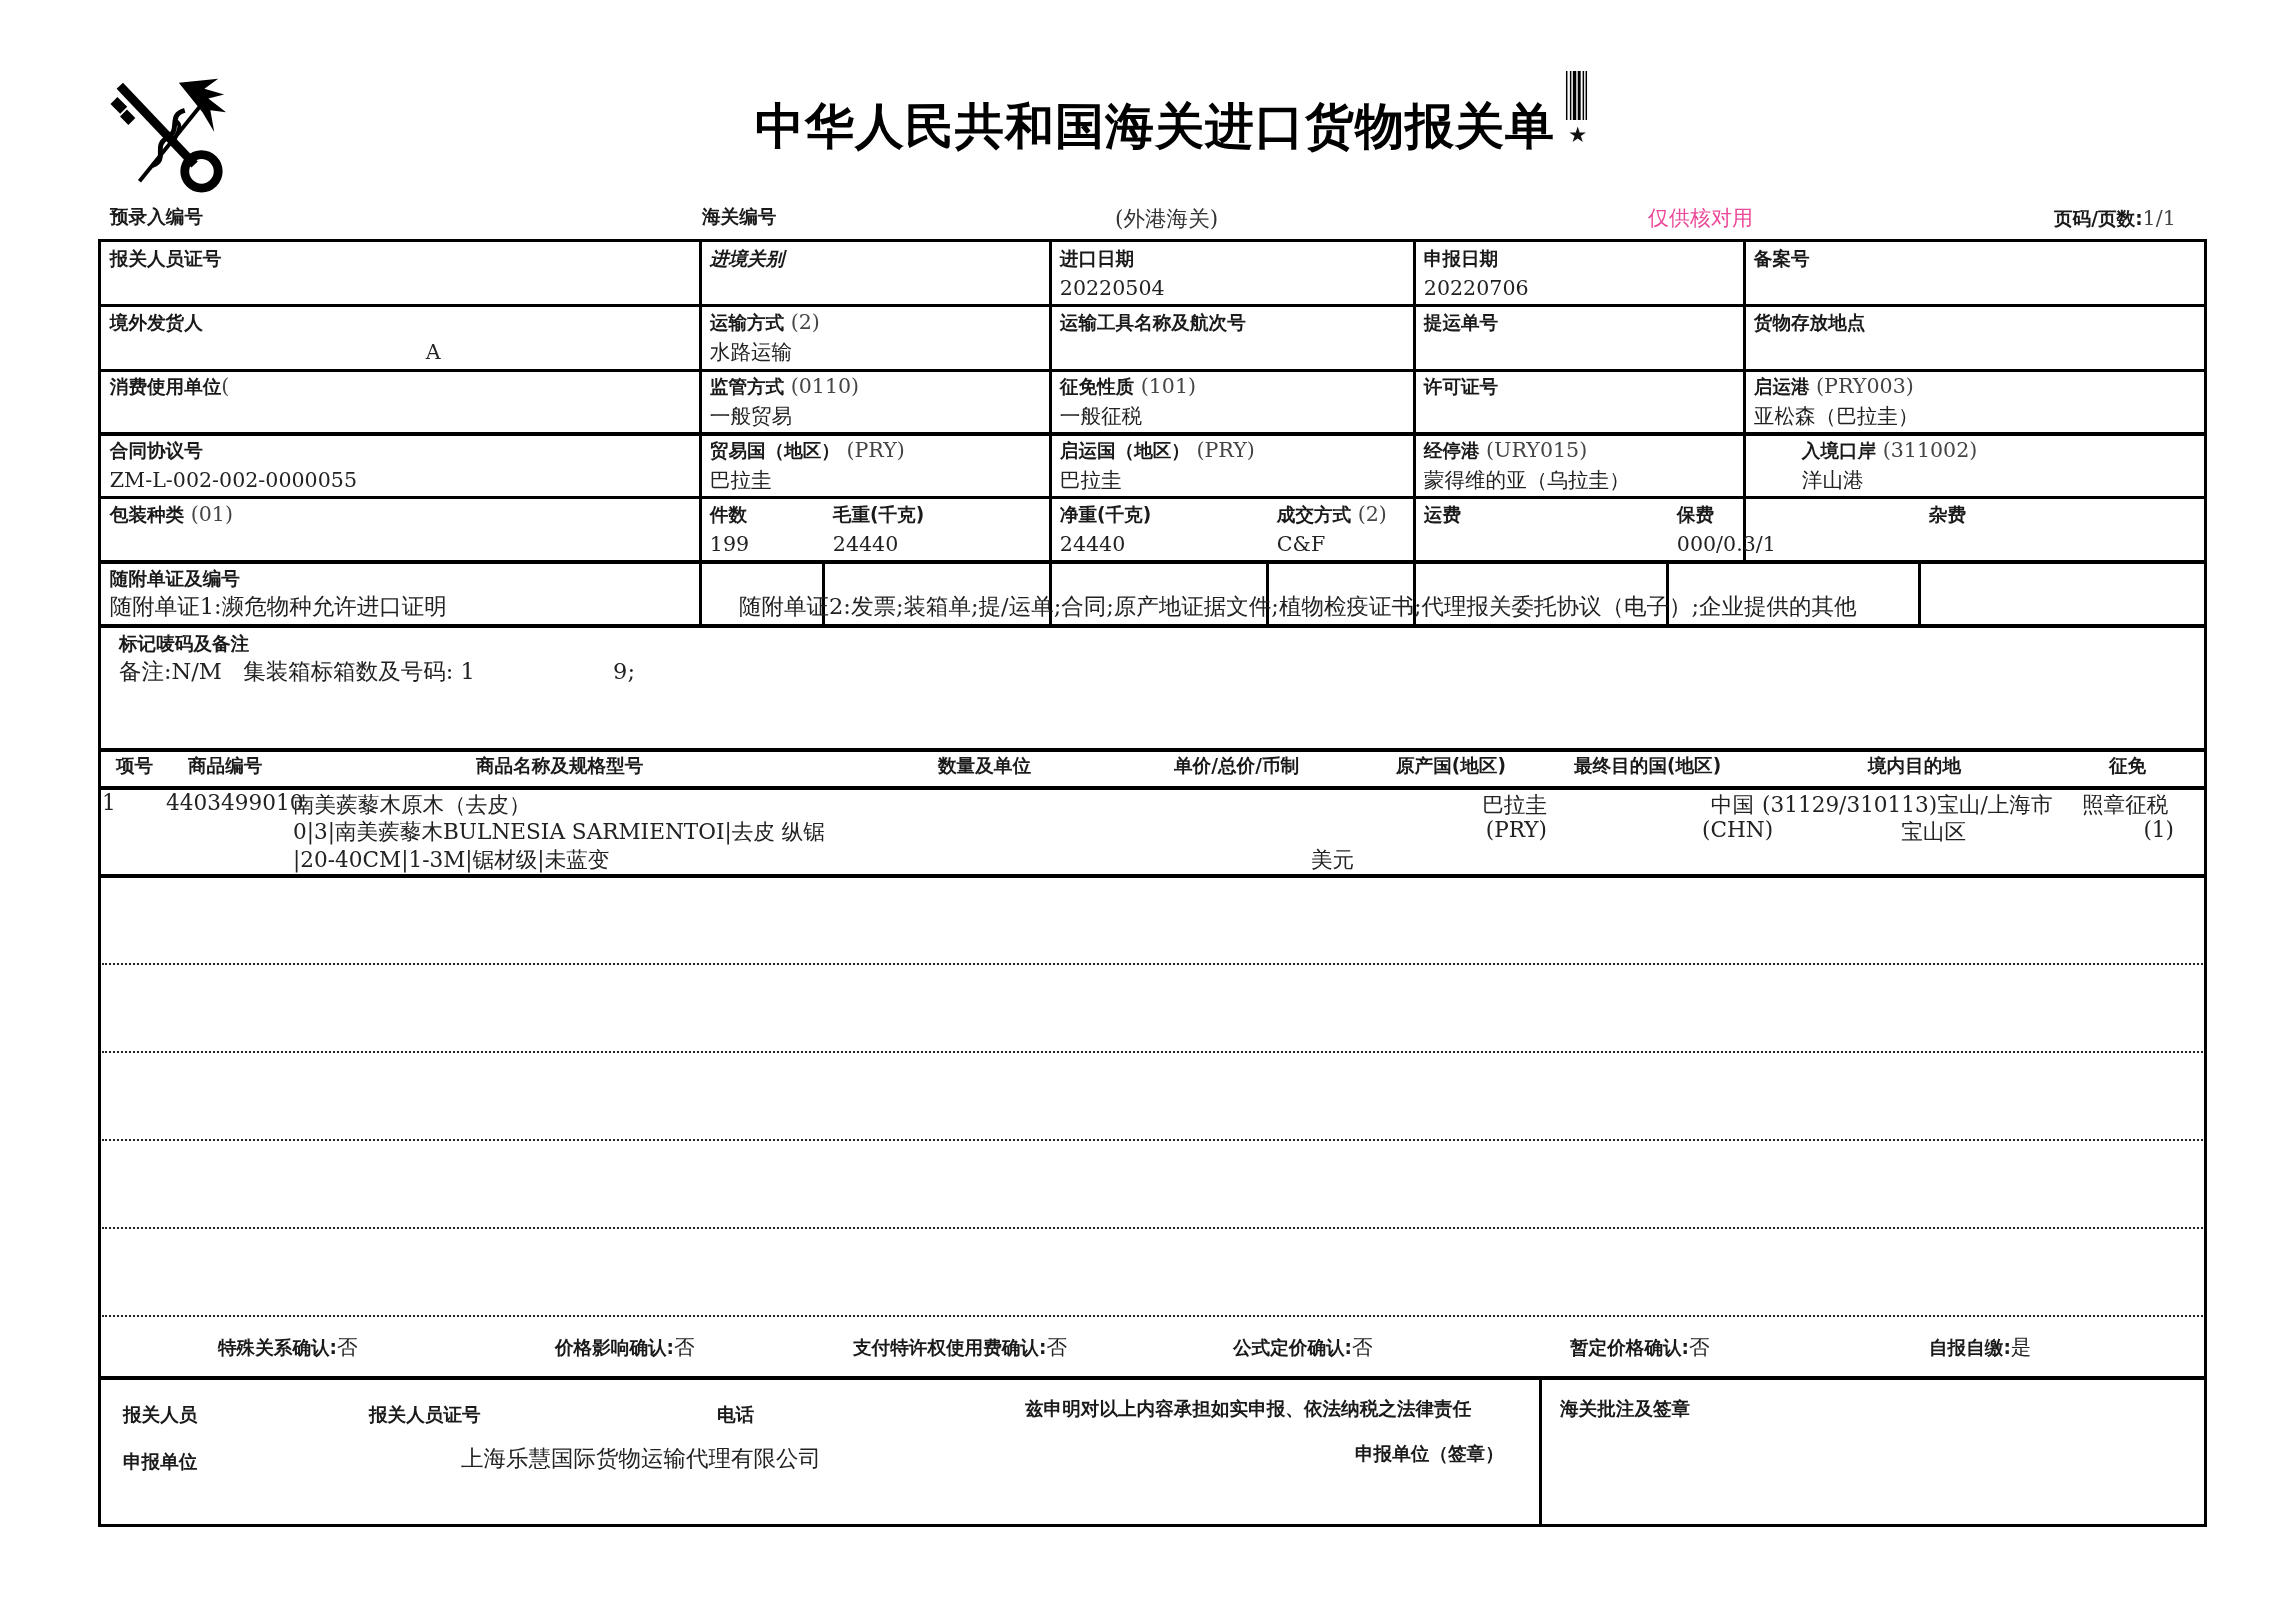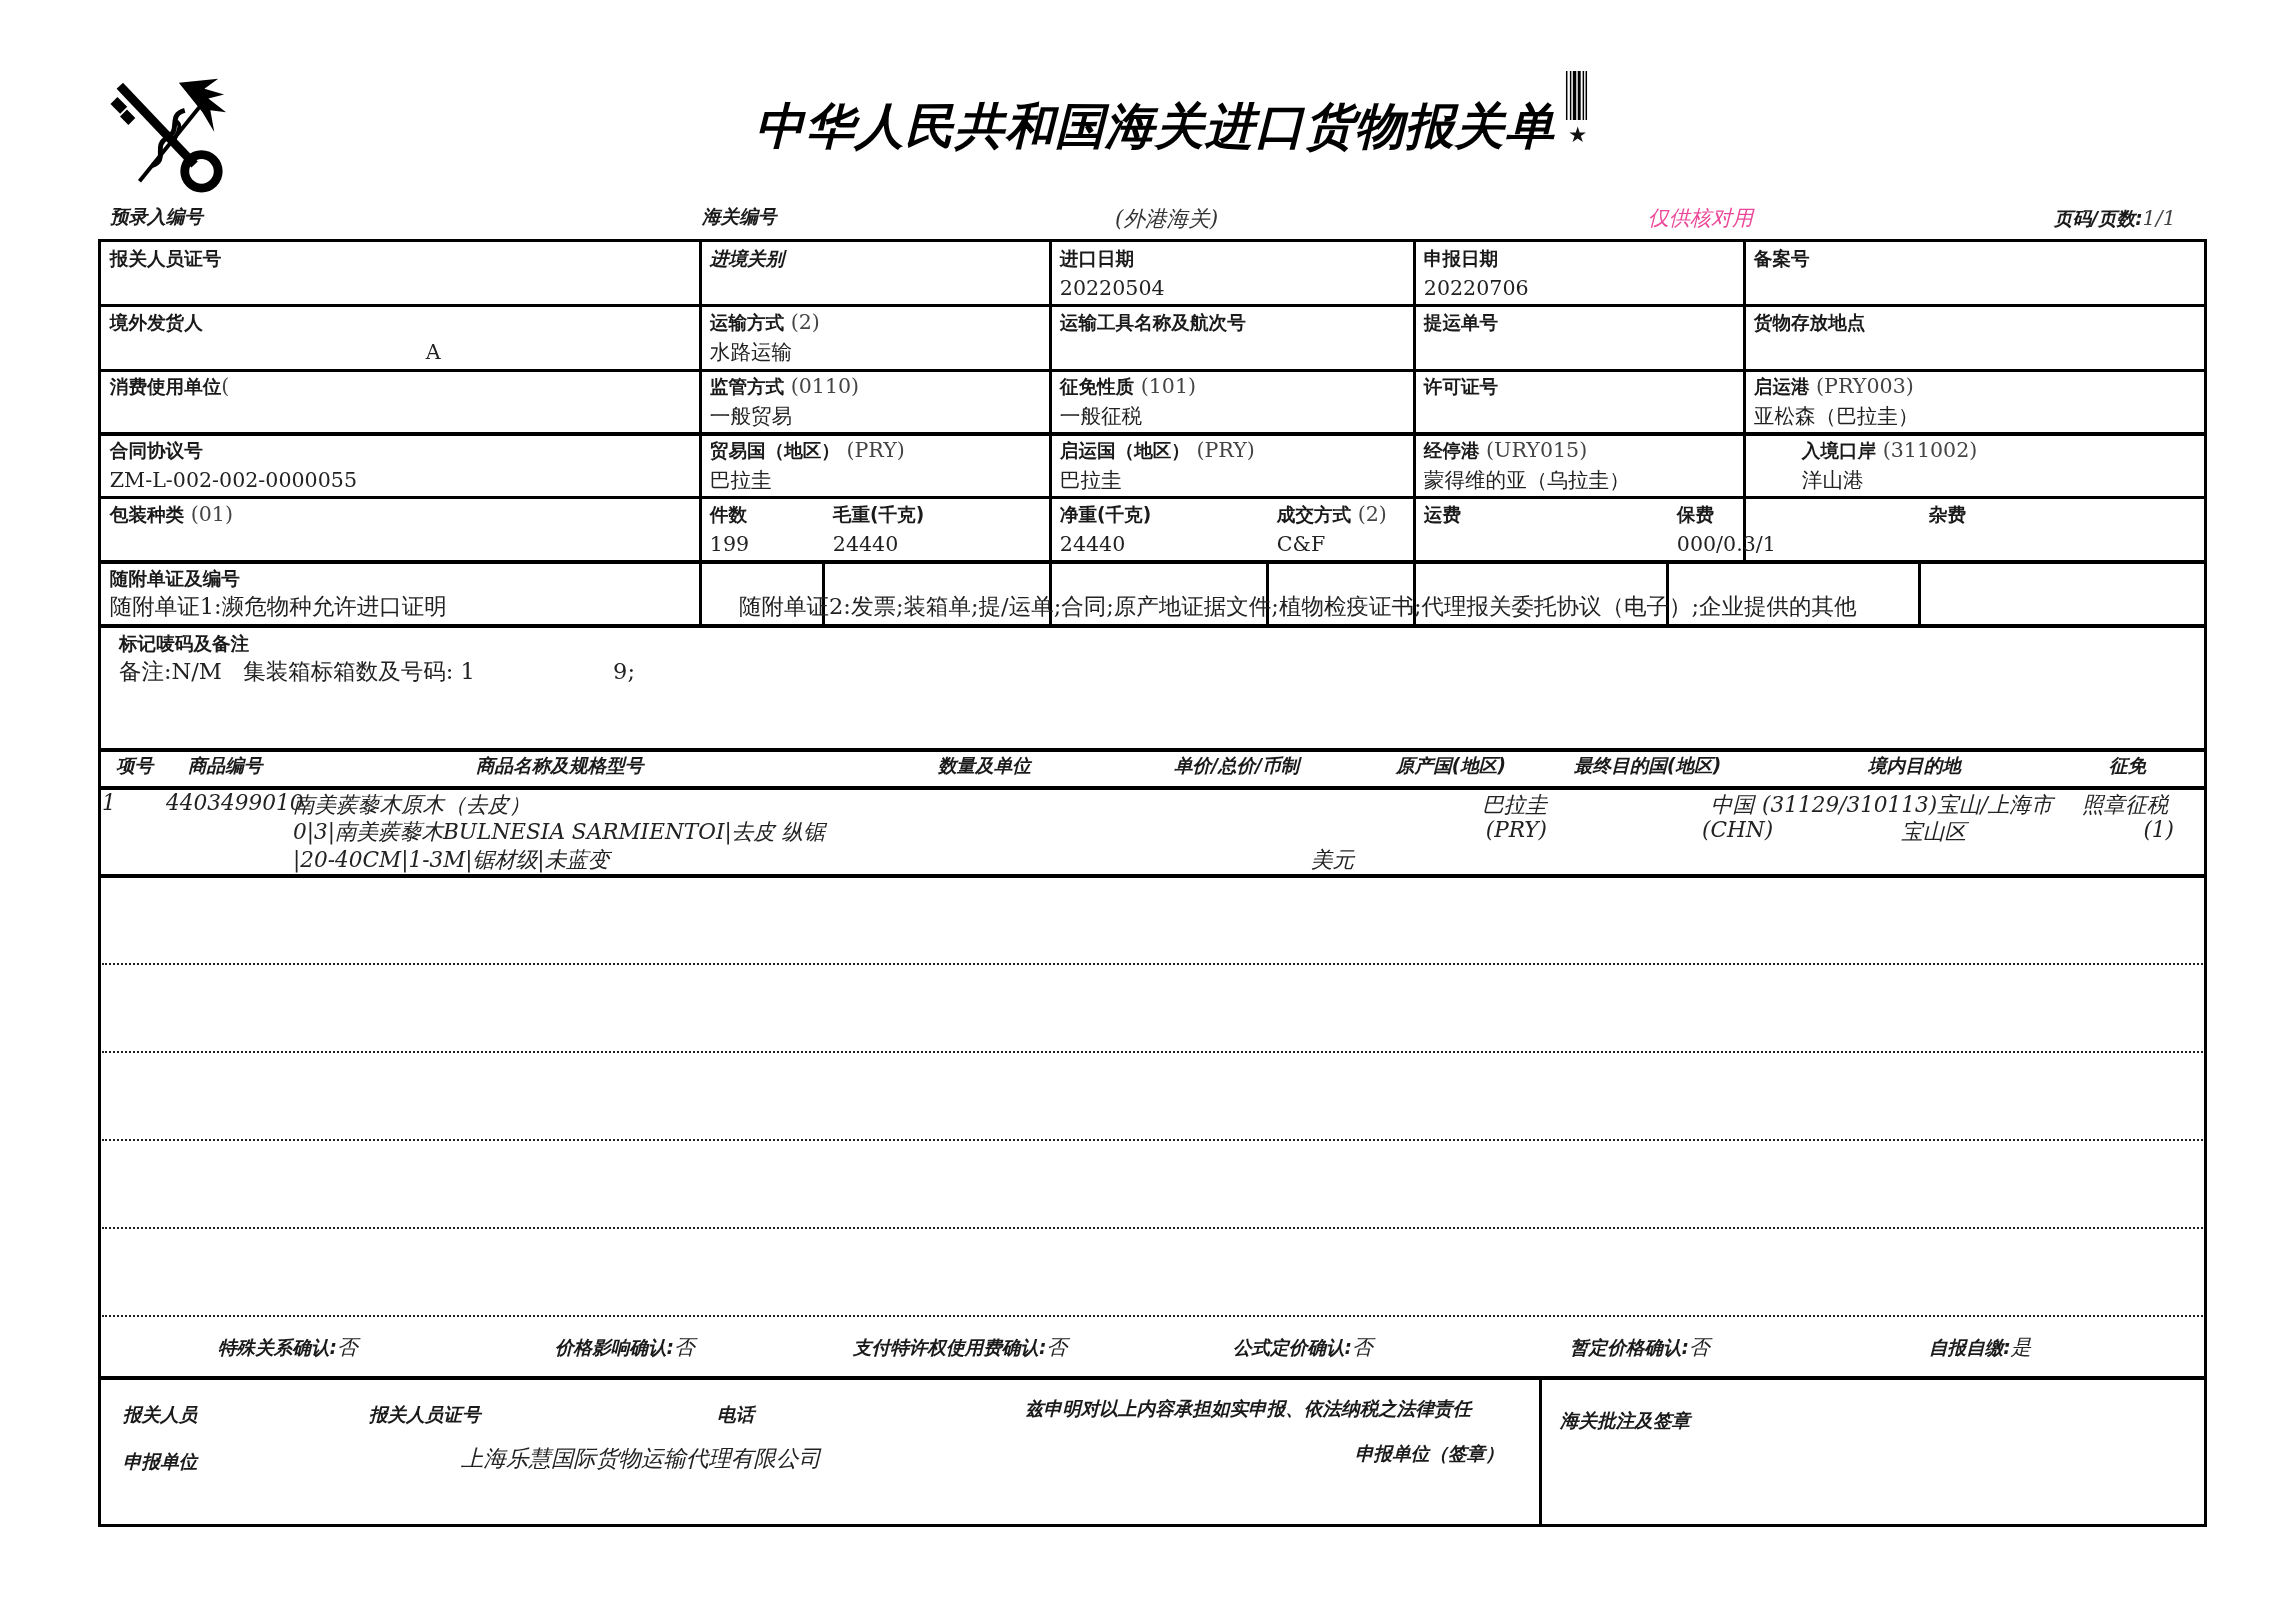--- a/index.html
+++ b/index.html
@@ -5,7 +5,7 @@
   html, body { margin:0; padding:0; background:#ffffff; }
   body { width:2293px; height:1620px; position:relative; overflow:hidden;
          font-family:"DejaVu Serif","Liberation Serif",serif; color:#111; }
-  .abs { position:absolute;font-style:italic; }
+  .abs { position:absolute; }
   .lbl { font-family:"DejaVu Sans","Liberation Sans",sans-serif; font-weight:bold; font-size:18.6px; color:#1a1a1a; white-space:nowrap; }
   .val { font-family:"DejaVu Serif","Liberation Serif",serif; font-size:20.6px; color:#222; white-space:nowrap; }
   .code { font-family:"DejaVu Serif","Liberation Serif",serif; font-size:20.6px; color:#444; font-weight:normal; }

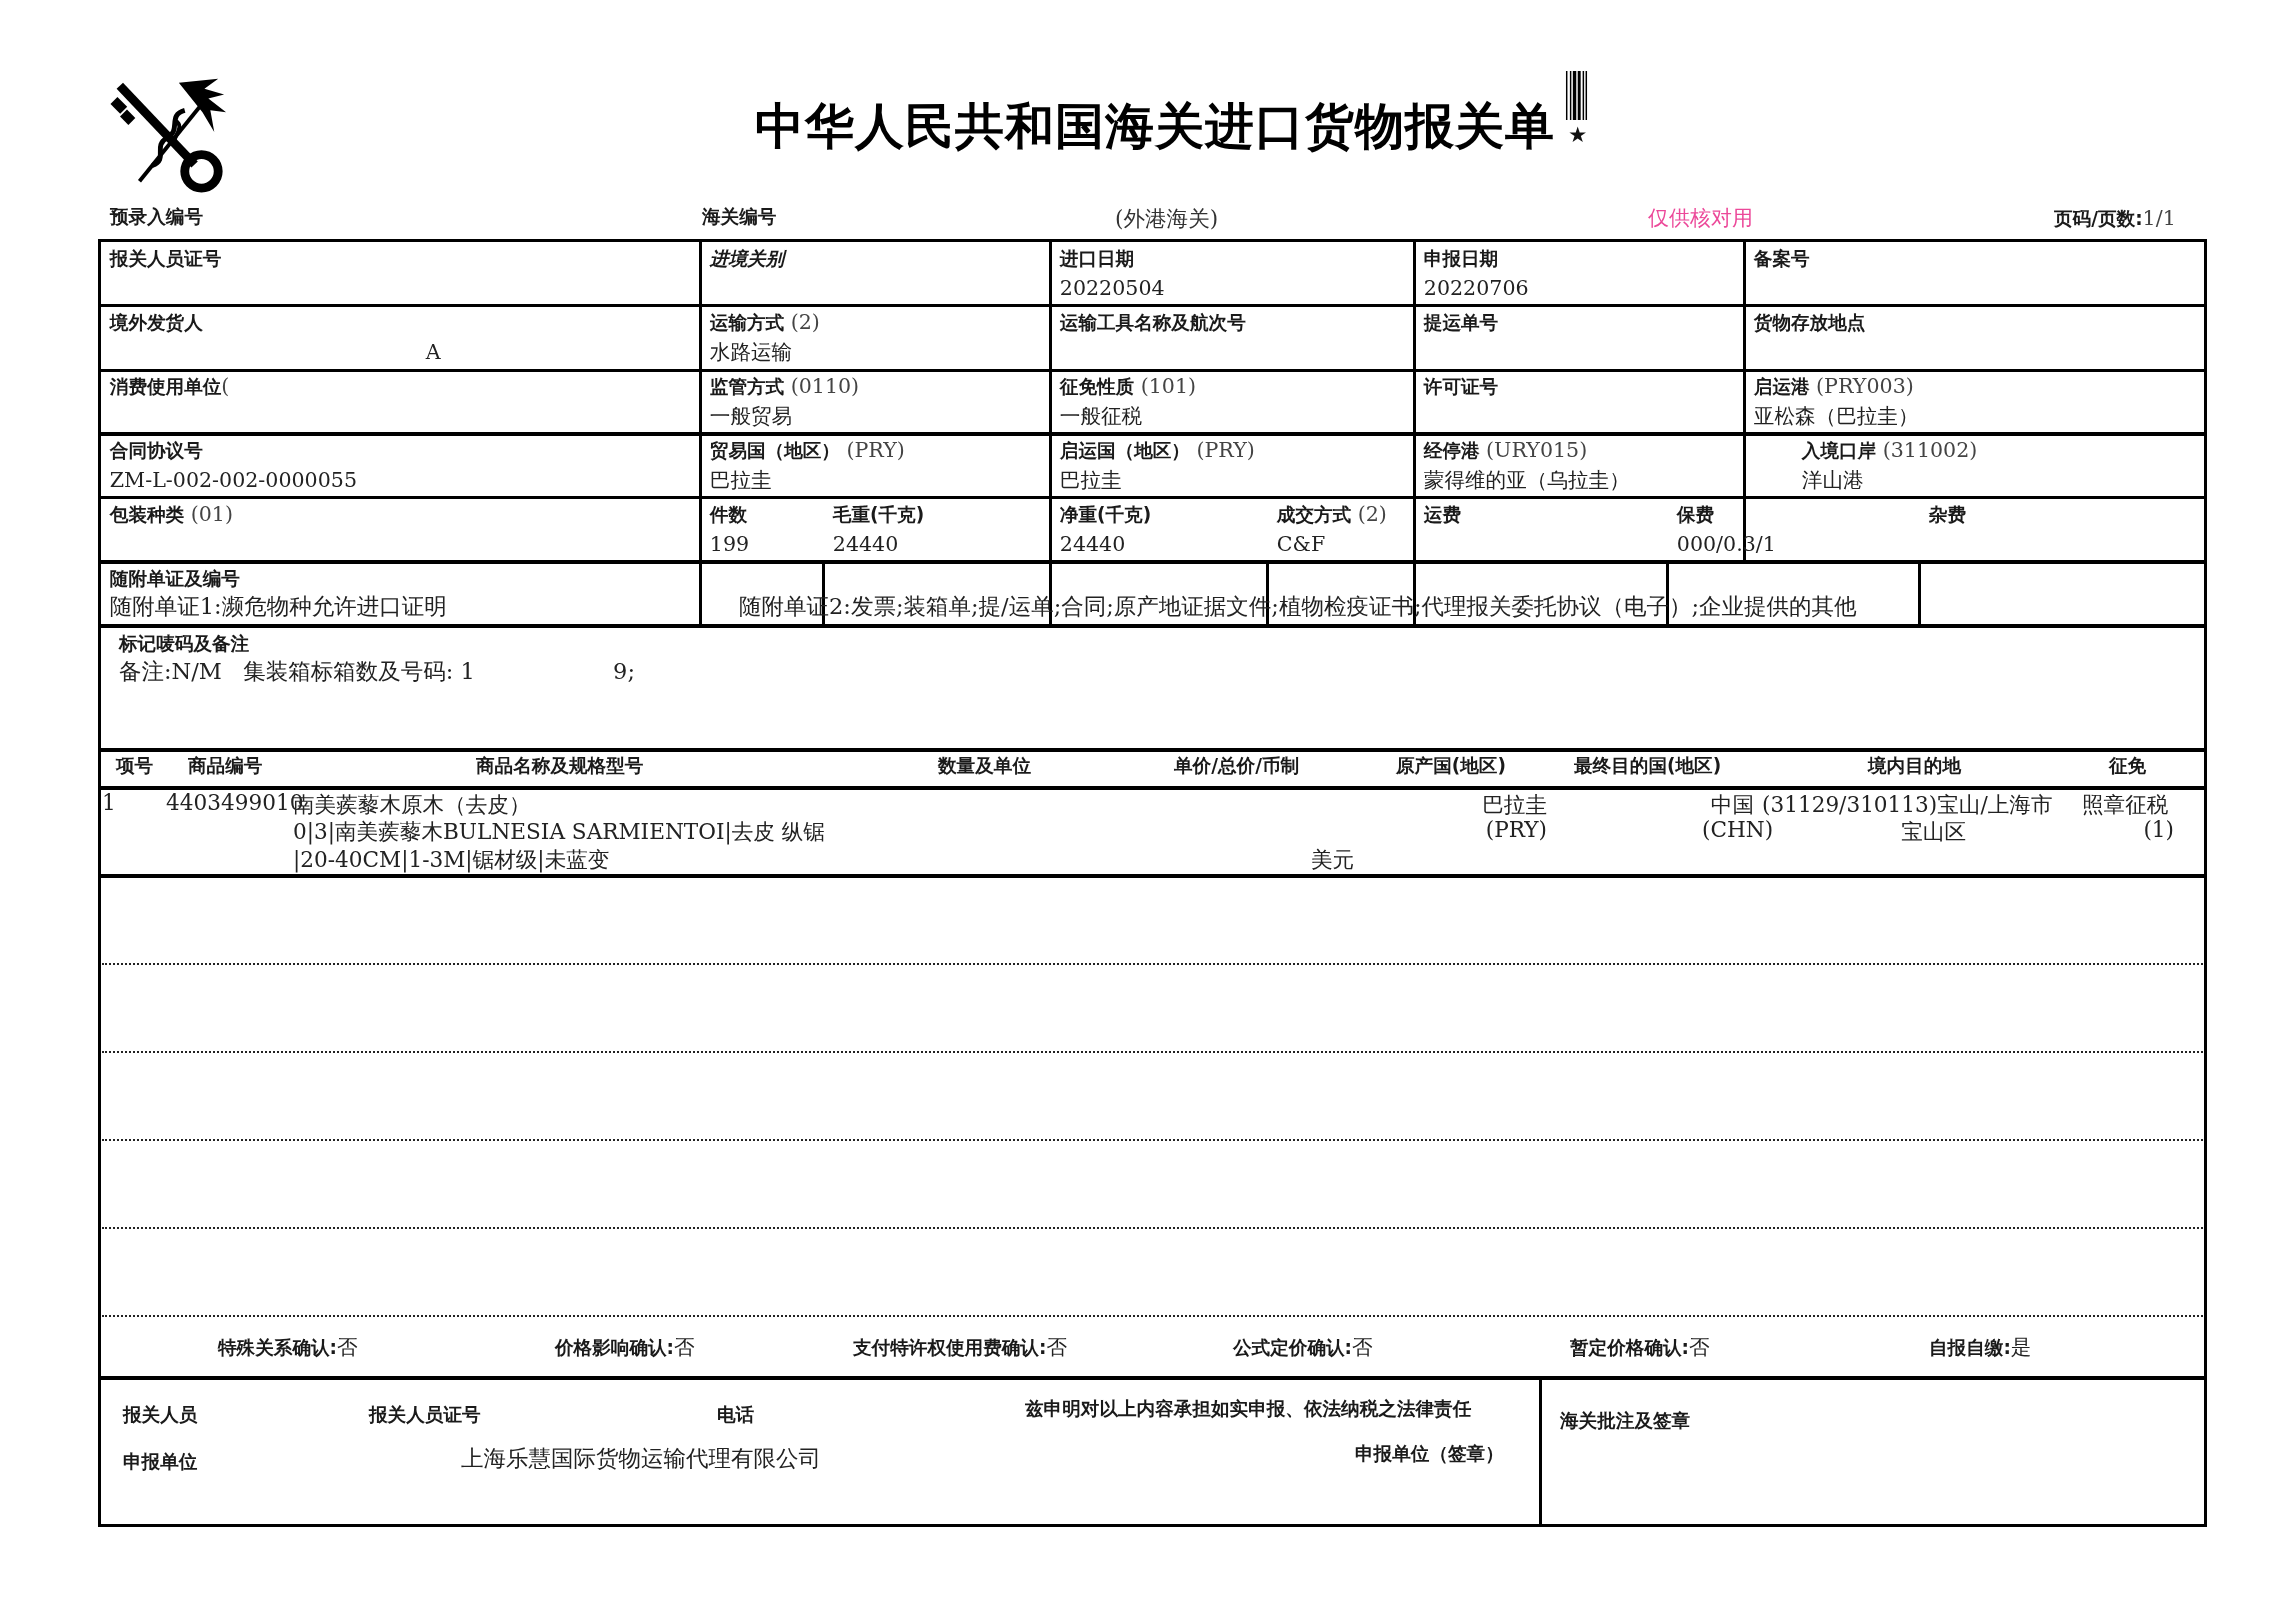--- a/index.html
+++ b/index.html
@@ -276,7 +276,7 @@
 <span class="abs lbl" style="left:123px;top:1449px;">申报单位</span>
 <span class="abs val" style="left:461px;top:1443px;font-size:22.5px;">上海乐慧国际货物运输代理有限公司</span>
 <span class="abs lbl" style="left:1355px;top:1441px;">申报单位（签章）</span>
-<span class="abs lbl" style="left:1560px;top:1396px;margin-top:12px;">海关批注及签章</span>
+<span class="abs lbl" style="left:1560px;top:1396px;">海关批注及签章</span>
 
 
 </body></html>

